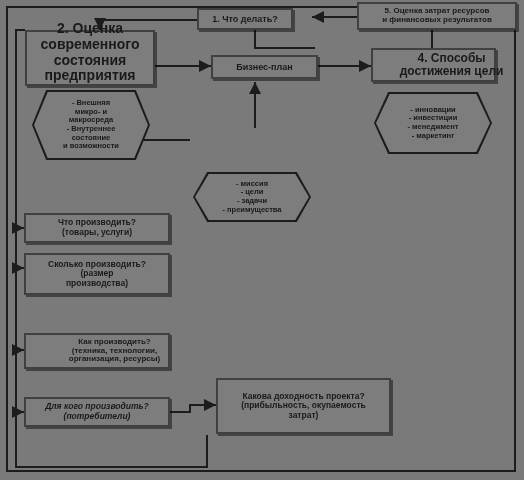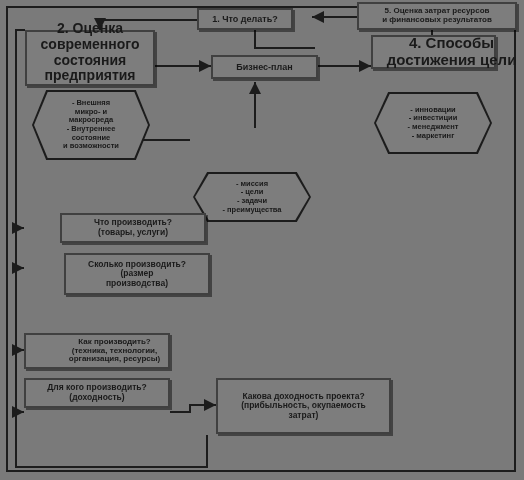--- a/index.html
+++ b/index.html
@@ -150,7 +150,7 @@
     <span class="line">Бизнес-план</span>
   </div>
 
-  <div class="node box" style="left:371px; top:35px; width:125px; height:34px; font-size:15px;padding-left:36px;">
+  <div class="node box" style="left:371px; top:48px; width:125px; height:34px; font-size:12px;padding-left:36px;">
     <span class="line">4. Способы</span>
     <span class="line">достижения цели</span>
   </div>

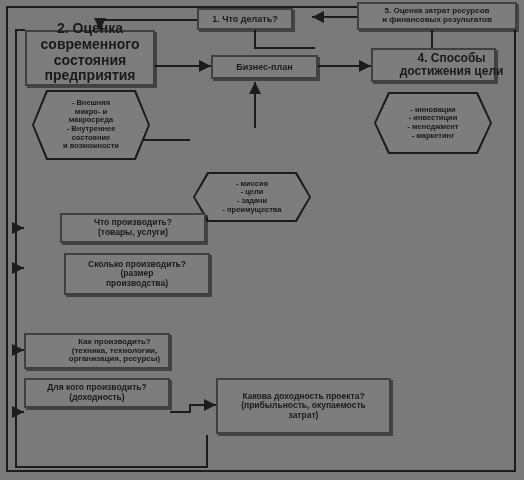--- a/index.html
+++ b/index.html
@@ -174,7 +174,7 @@
     </div>
   </div>
 
-  <div class="node box" style="left:24px; top:213px; width:146px; height:30px; font-size:8.5px;margin-left:36px;">
+  <div class="node box" style="left:24px; top:213px; width:146px; height:30px; font-size:8.5px;">
     <span class="line">Что производить?</span>
     <span class="line">(товары, услуги)</span>
   </div>

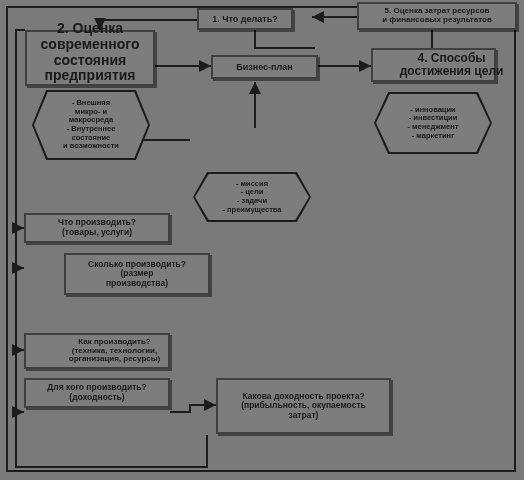--- a/index.html
+++ b/index.html
@@ -179,7 +179,7 @@
     <span class="line">(товары, услуги)</span>
   </div>
 
-  <div class="node box" style="left:24px; top:253px; width:146px; height:42px; font-size:8.5px;margin-left:40px;">
+  <div class="node box" style="left:24px; top:253px; width:146px; height:42px; font-size:8.5px;">
     <span class="line">Сколько производить?</span>
     <span class="line">(размер</span>
     <span class="line">производства)</span>

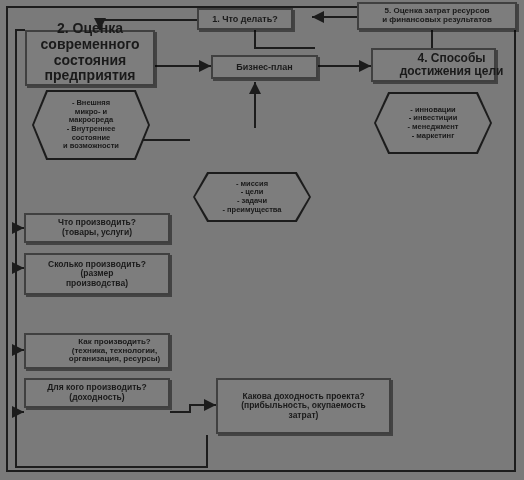--- a/index.html
+++ b/index.html
@@ -191,7 +191,7 @@
     <span class="line">организация, ресурсы)</span>
   </div>
 
-  <div class="node box" style="left:24px; top:378px; width:146px; height:30px; font-size:8.5px;">
+  <div class="node box" style="left:24px; top:397px; width:146px; height:30px; font-size:8.5px;font-style:italic;">
     <span class="line">Для кого производить?</span>
     <span class="line">(доходность)</span>
   </div>

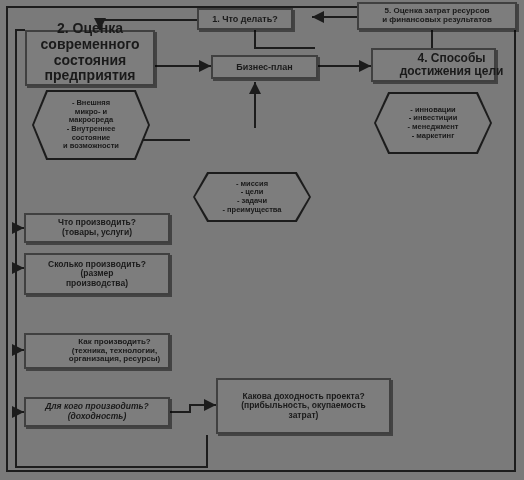--- a/index.html
+++ b/index.html
@@ -193,7 +193,7 @@
 
   <div class="node box" style="left:24px; top:397px; width:146px; height:30px; font-size:8.5px;font-style:italic;">
     <span class="line">Для кого производить?</span>
-    <span class="line">(доходность)</span>
+    <span class="line">(потребители)</span>
   </div>
 
   <div class="node box" style="left:216px; top:378px; width:175px; height:56px; font-size:8.5px;">

